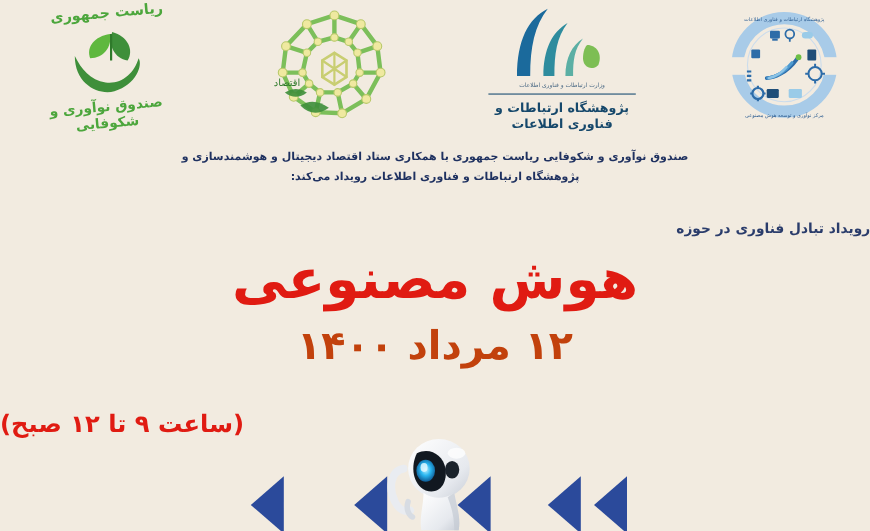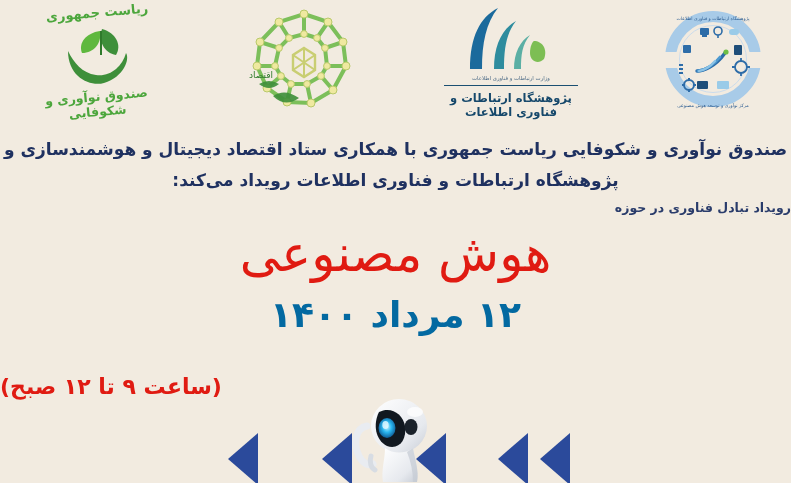--- a/index.html
+++ b/index.html
@@ -79,7 +79,7 @@
   .headline{
     position:absolute;top:134px;left:0;width:791px;
     text-align:center;color:#1F3160;
-    font-size:17px;font-weight:bold;line-height:1.85;
+    font-size:10px;font-weight:bold;line-height:1.85;
     letter-spacing:-.1px;
   }
   .headline .hl-line{display:block;}

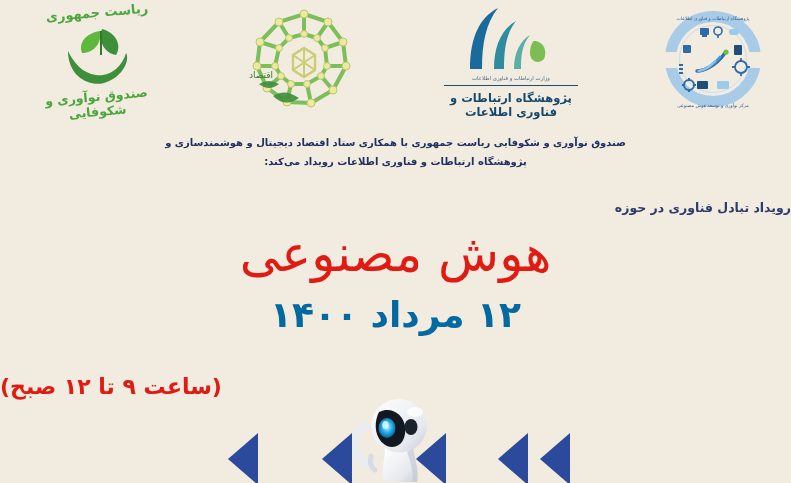--- a/index.html
+++ b/index.html
@@ -93,7 +93,7 @@
   .bigtitle{
     position:absolute;top:228px;left:0;width:791px;
     text-align:center;color:#E01B12;
-    font-size:50px;font-weight:normal;line-height:1.05;
+    font-size:50px;font-weight:bold;line-height:1.05;
     letter-spacing:1px;
   }
 

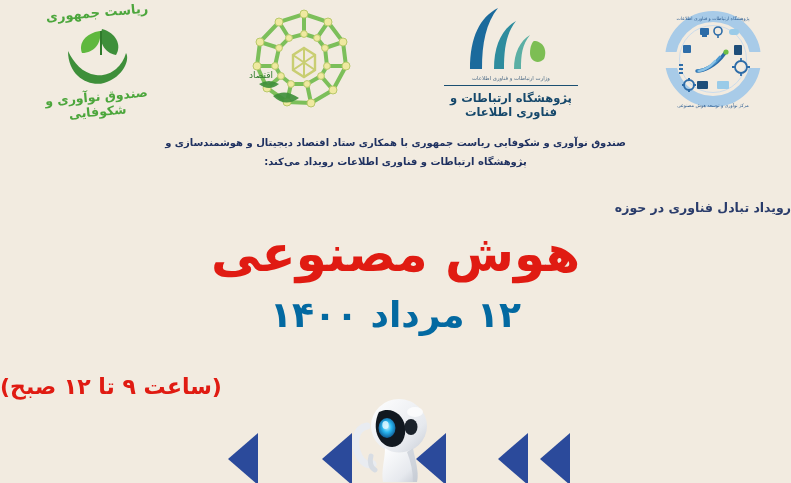--- a/index.html
+++ b/index.html
@@ -99,7 +99,7 @@
 
   .datetext{
     position:absolute;top:296px;left:0;width:791px;
-    text-align:center;color:#0369a1;
+    text-align:center;color:#c2410c;
     font-size:36px;font-weight:bold;line-height:1.05;
   }
 

